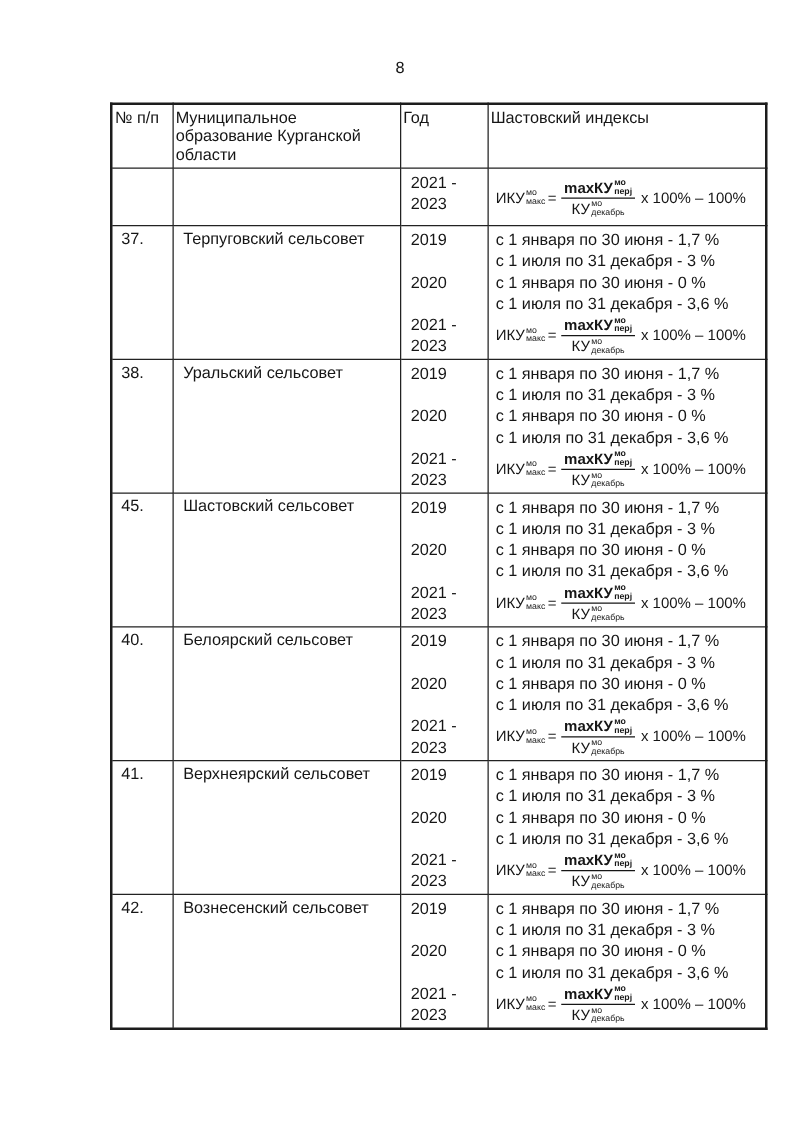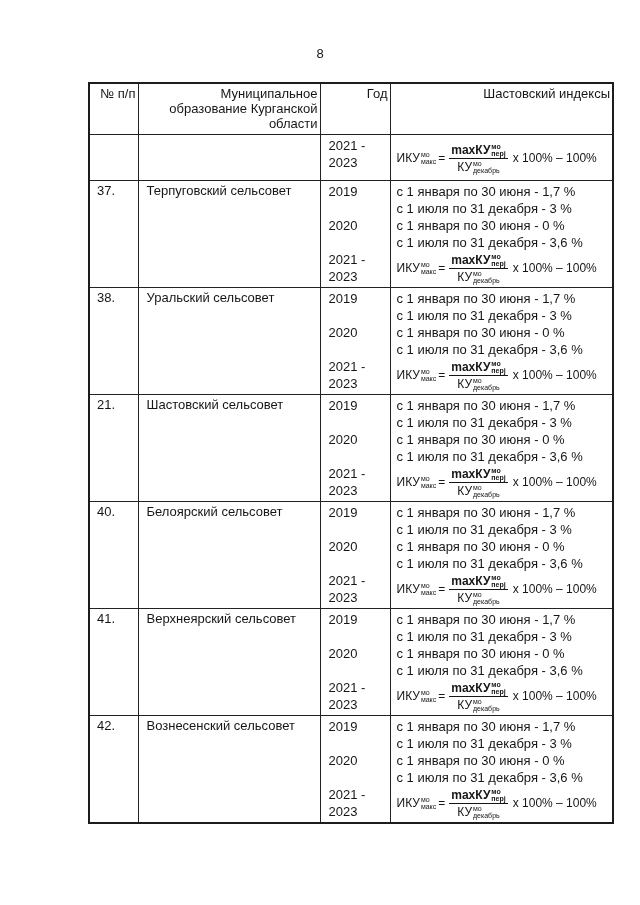--- a/index.html
+++ b/index.html
@@ -47,7 +47,7 @@
   }
   .doc-table thead th {
     font-weight: normal;
-    text-align: right;
+    text-align: left;
     line-height: 15px;
     padding: 2px 2px 3px 2px;
     height: 39px;

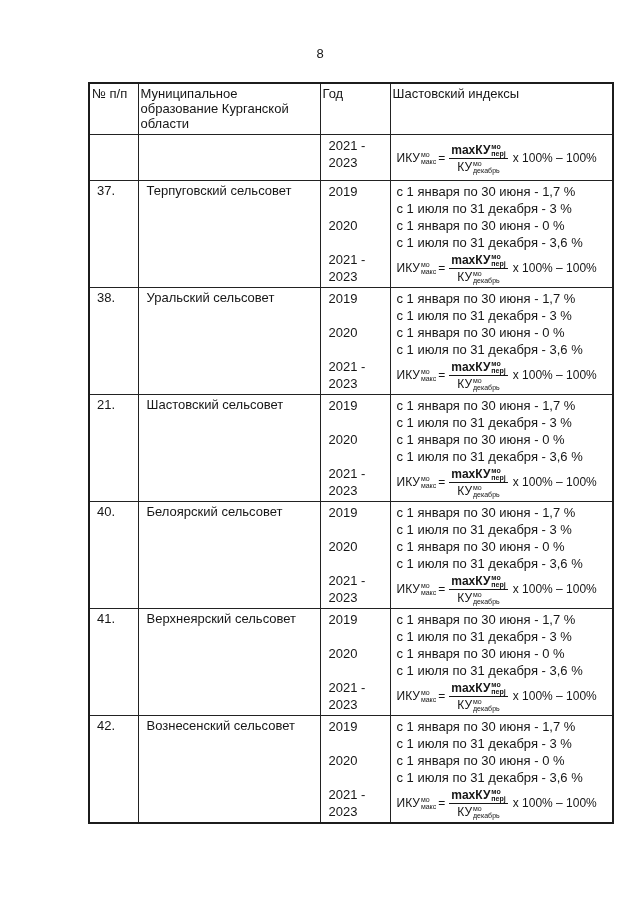--- a/index.html
+++ b/index.html
@@ -252,7 +252,7 @@
           </td>
         </tr>
         <tr>
-          <td class="num-cell">21.</td>
+          <td class="num-cell">45.</td>
           <td class="name-cell">Шастовский сельсовет</td>
           <td class="year-cell">
             <div class="year-line">2019</div>

